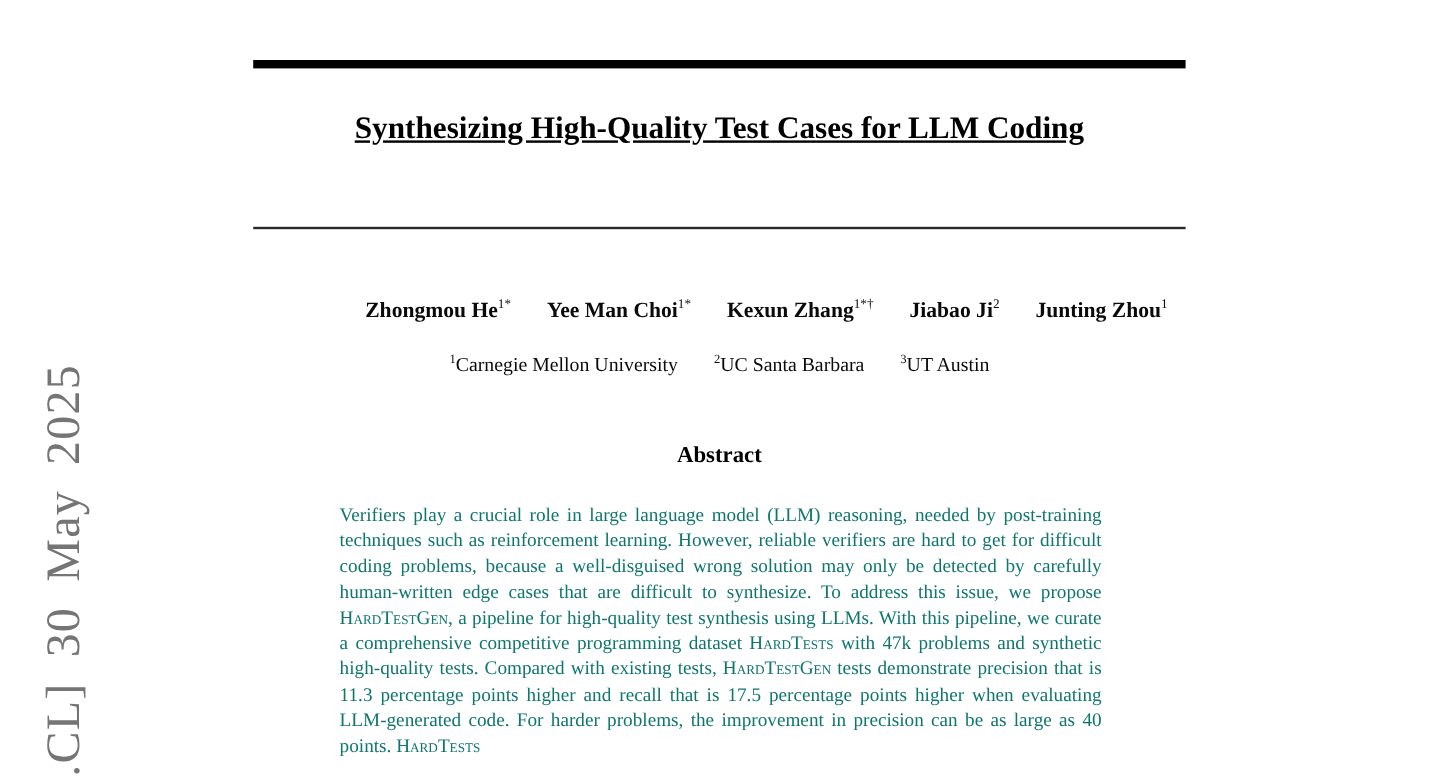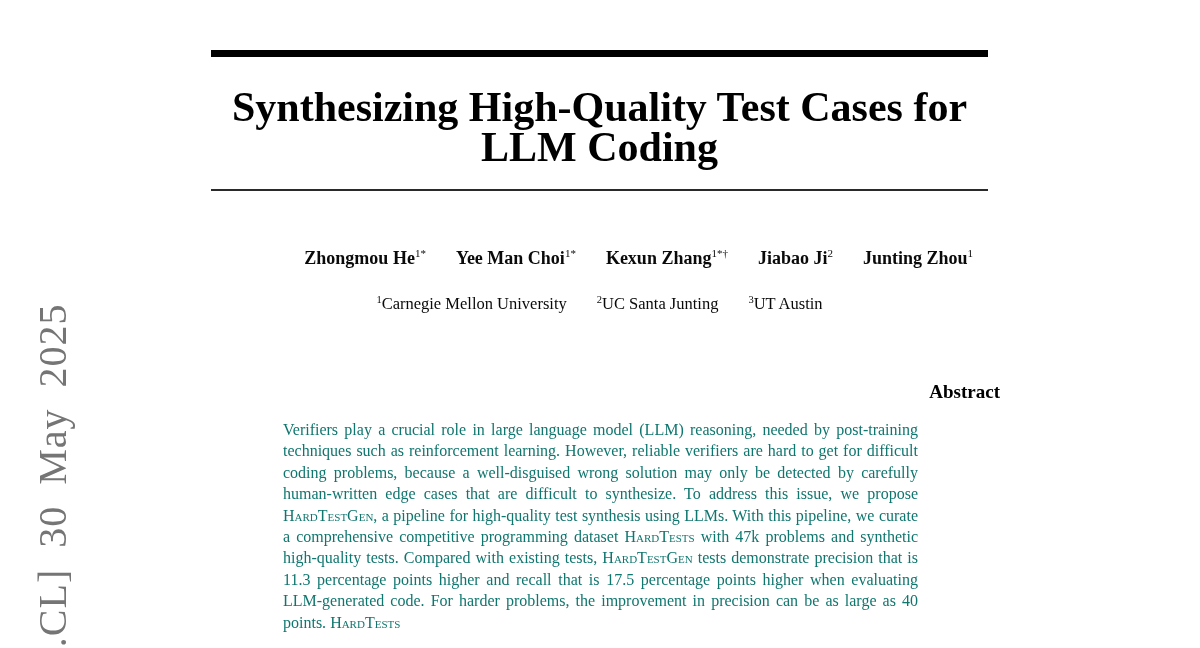--- a/index.html
+++ b/index.html
@@ -70,8 +70,9 @@
   }
   .title .t2 {
     display: block;
-    font-size: 42px;
+    font-size: 26px;
     line-height: 40px;
+    text-decoration: underline;
   }
 
   .authors-row {

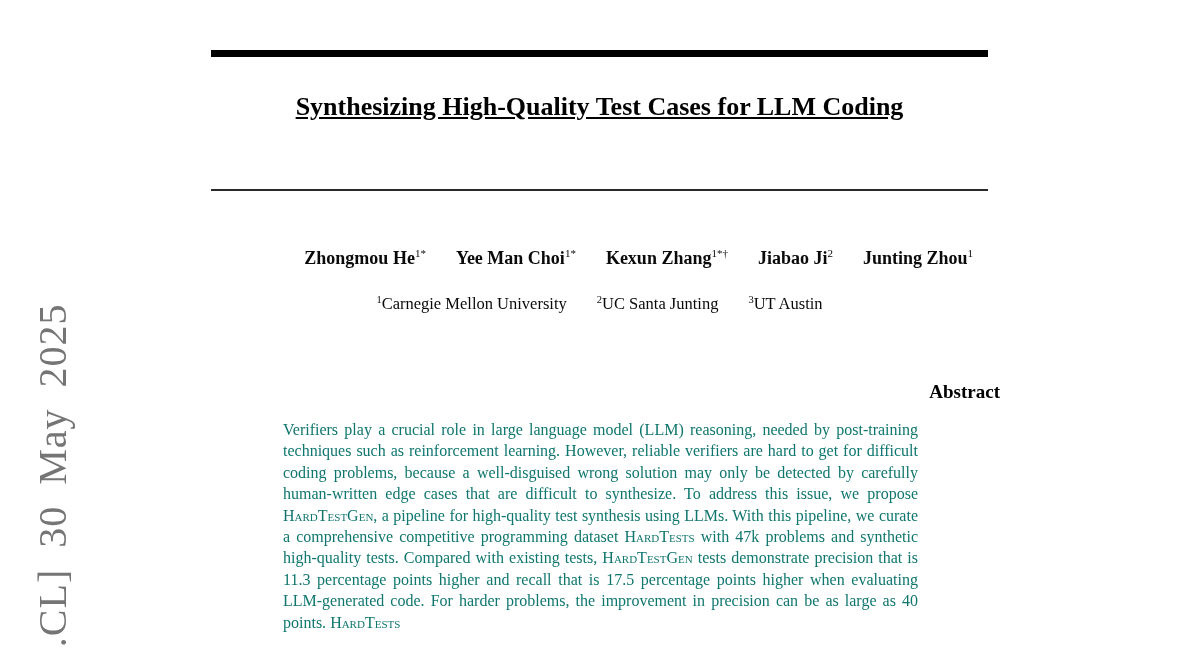--- a/index.html
+++ b/index.html
@@ -150,7 +150,7 @@
   <div class="rule-thin"></div>
 
   <div class="authors-row" id="authors-row1"><span class="author"><span>Zhongmou He</span><sup>1*</sup></span><span class="author"><span>Yee Man Choi</span><sup>1*</sup></span><span class="author"><span>Kexun Zhang</span><sup>1*†</sup></span><span class="author"><span>Jiabao Ji</span><sup>2</sup></span><span class="author"><span>Junting Zhou</span><sup>1</sup></span></div>
-  <div class="affil-row" id="affil-row"><span class="affiliation"><sup>1</sup><span>Carnegie Mellon University</span></span><span class="affiliation"><sup>2</sup><span>UC Santa Junting</span></span><span class="affiliation"><sup>3</sup><span>UT Austin</span></span></div>
+  <div class="affil-row" id="affil-row"><span class="affiliation"><sup>1</sup><span>Carnegie Mellon University</span></span><span class="affiliation"><sup>2</sup><span>UC Santa Barbara</span></span><span class="affiliation"><sup>3</sup><span>UT Austin</span></span></div>
 
   <h2 class="abstract-heading">Abstract</h2>
 

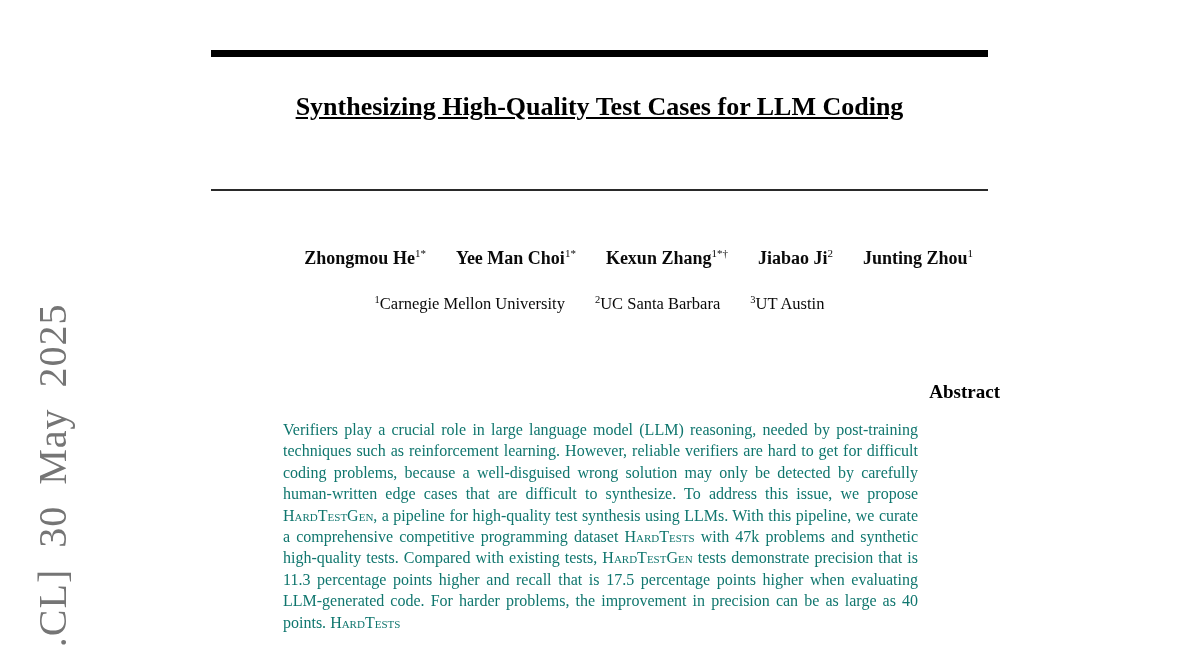--- a/index.html
+++ b/index.html
@@ -115,8 +115,8 @@
     left: 211px;
     top: 369px;
     width: 777px;
-    margin: 12px;
-    text-align: right;
+    margin: 0;
+    text-align: center;
     font-size: 19px;
     font-weight: bold;
     color: #000000;

